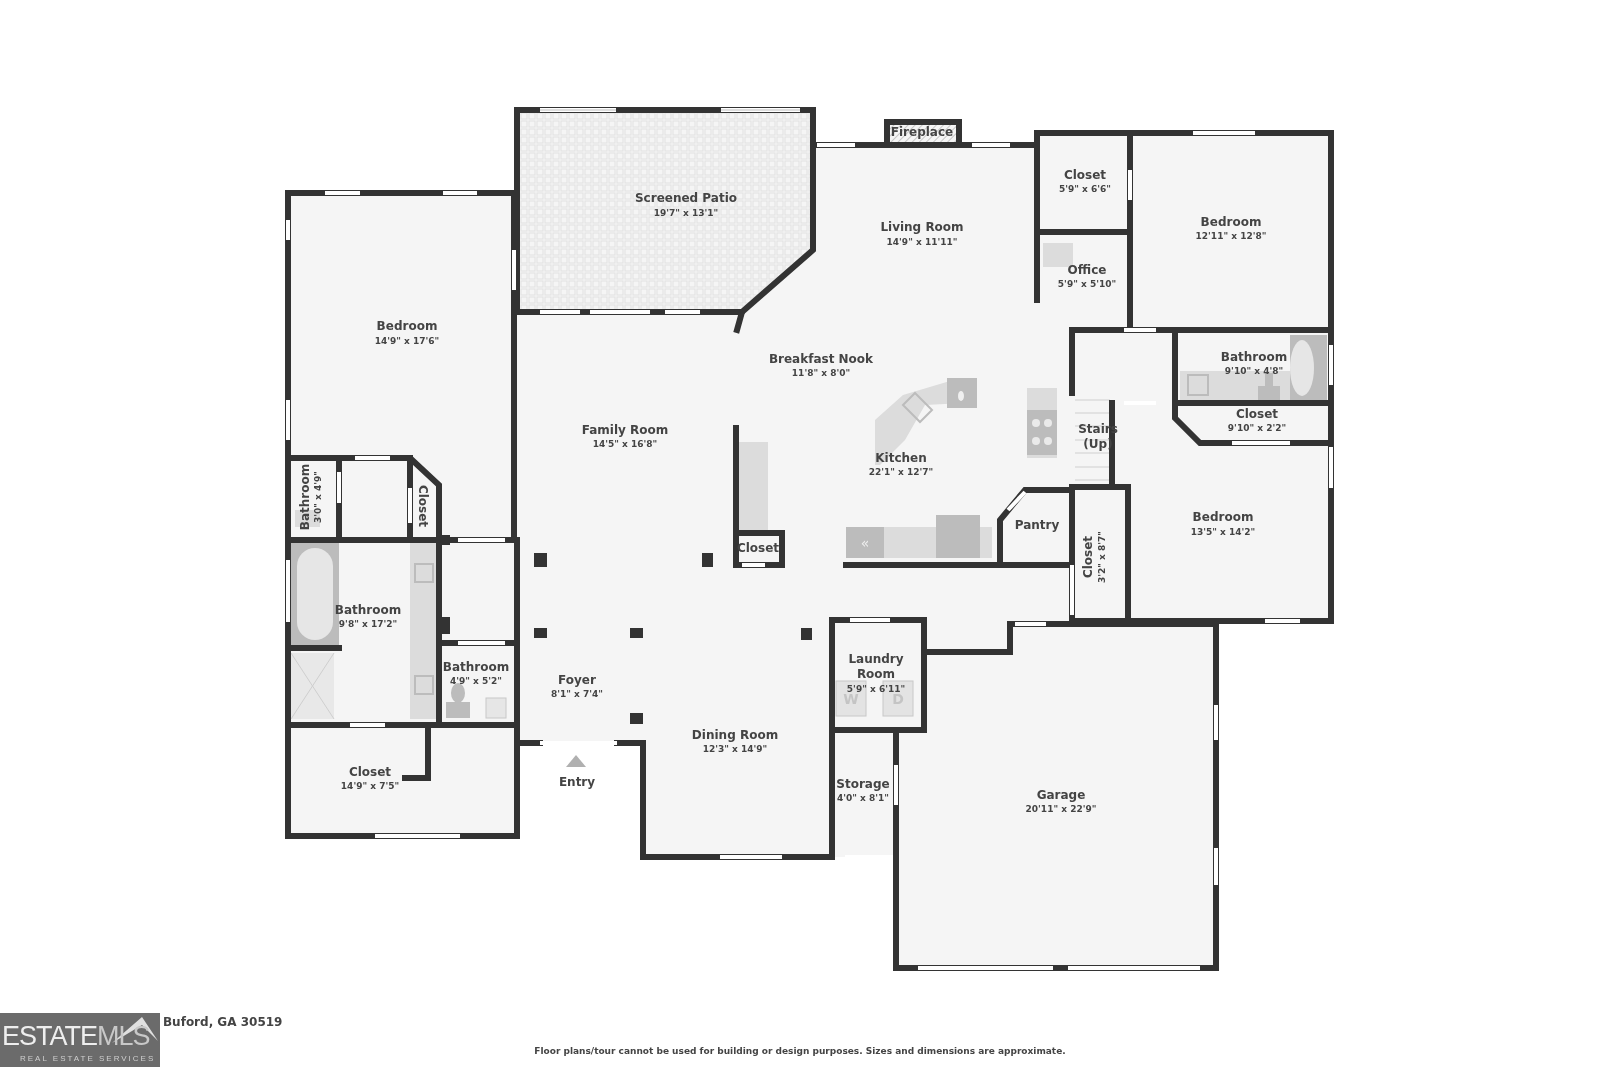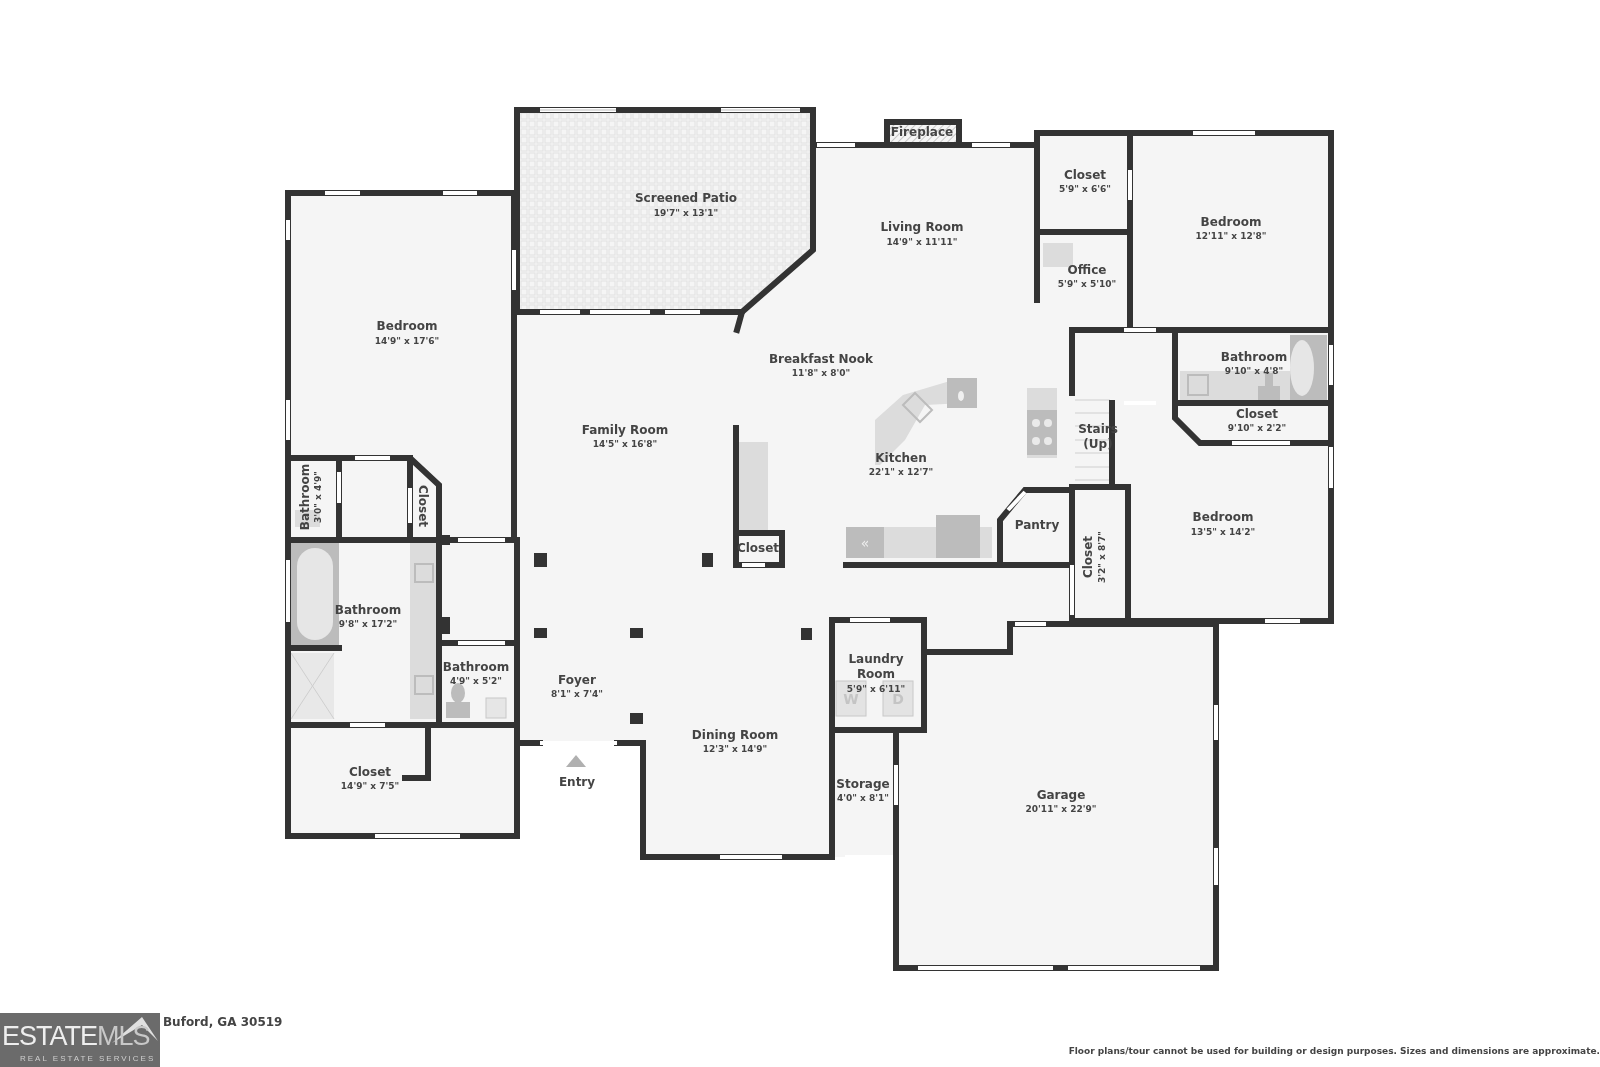--- a/index.html
+++ b/index.html
@@ -15,7 +15,7 @@
   .fixture-dark { fill: #bcbcbc; }
   .col { fill: #333333; }
   #footer-address { position: absolute; left: 28px; top: 1015px; font-size: 12px; font-weight: bold; color: #444444; }
-  #disclaimer { position: absolute; left: 0; width: 1600px; top: 1046px; text-align: right; font-size: 9px; font-weight: bold; color: #444444; }
+  #disclaimer { position: absolute; left: 0; width: 1600px; top: 1046px; text-align: center; font-size: 9px; font-weight: bold; color: #444444; }
   #logo { position: absolute; left: 0; top: 1013px; width: 160px; height: 54px; background: #6b6b6b; }
   #logo-main { position: absolute; left: 2px; top: 8px; font-size: 27px; color: #eeeeee; letter-spacing: -1px; font-family: "Liberation Sans", sans-serif; }
   #logo-main .mls { color: #c8c8c8; margin-top: 27px; }

